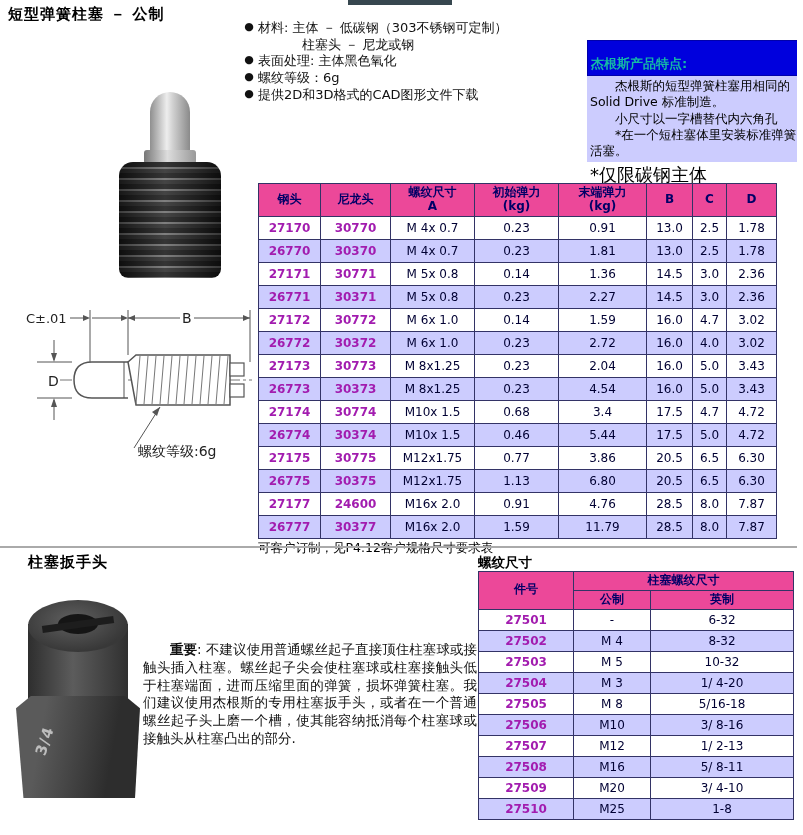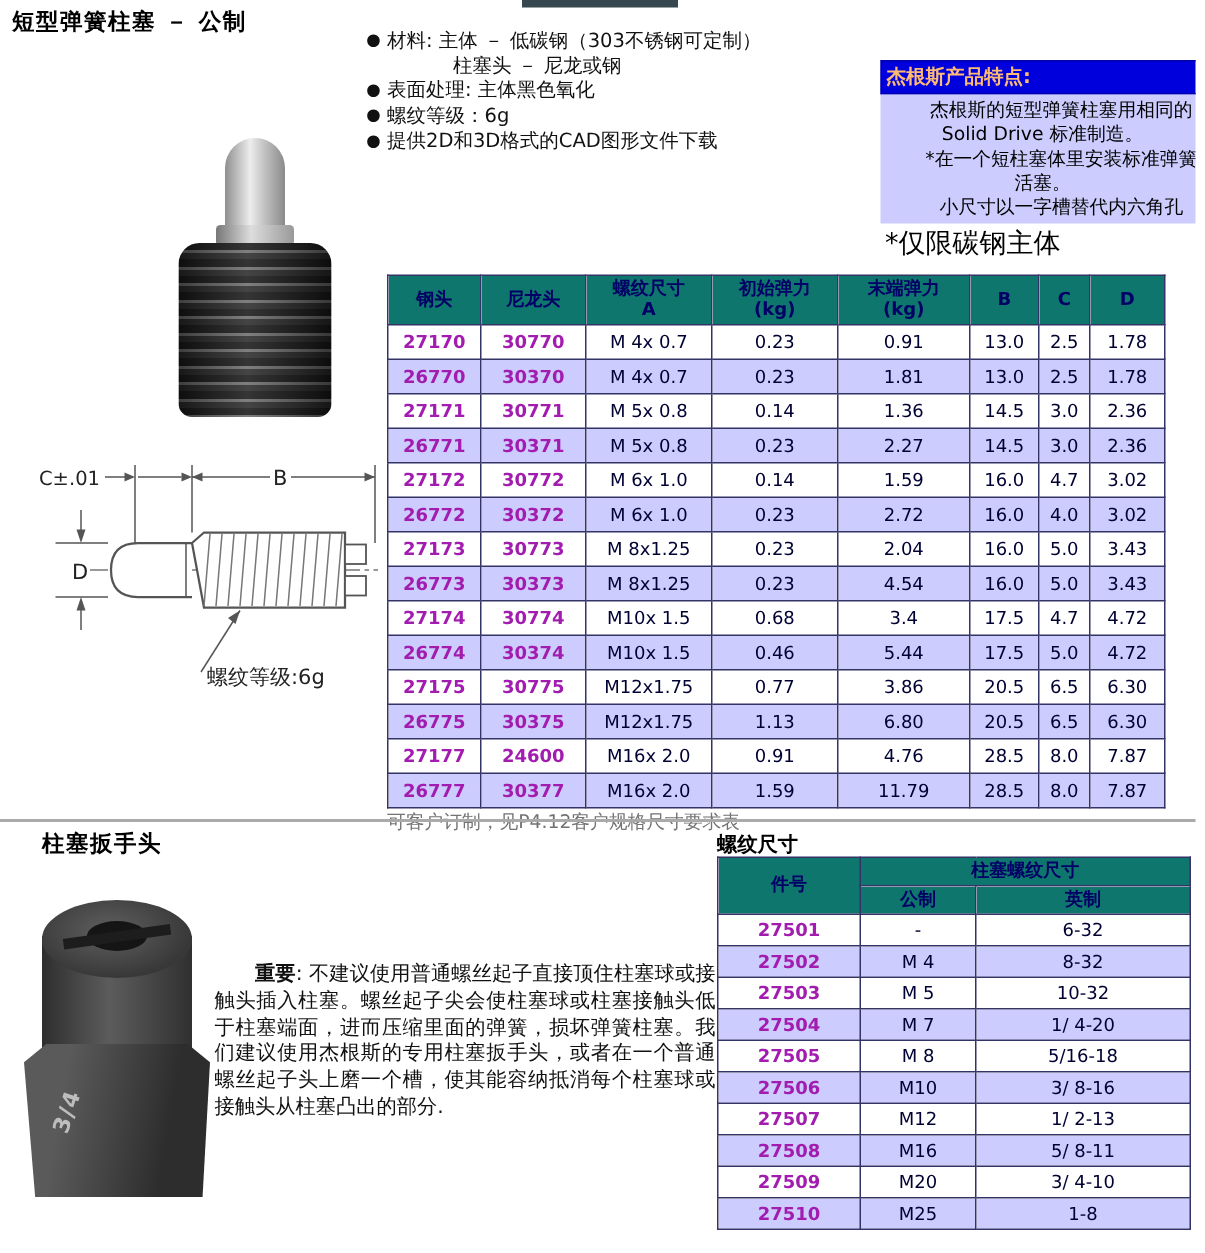--- a/index.html
+++ b/index.html
@@ -22,7 +22,7 @@
 
   
   .info-box { width:216px; }
-  .info-title { background:#0000dd; color:#fdba74; font-weight:bold; font-size:13px; padding:1px 3px 2px 3px; border:1px solid #0000aa; }
+  .info-title { background:#0000dd; color:#14b8a6; font-weight:bold; font-size:13px; padding:14px 3px 2px 3px; border:1px solid #0000aa; }
   .info-body { background:#ccccfe; font-size:12.5px; color:#000; line-height:1.3; padding:2px 3px 3px 3px;text-align:center; }
   .info-body p { text-indent:2em; }
   .info-footnote { font-size:18px; color:#000; padding:1px 3px; }

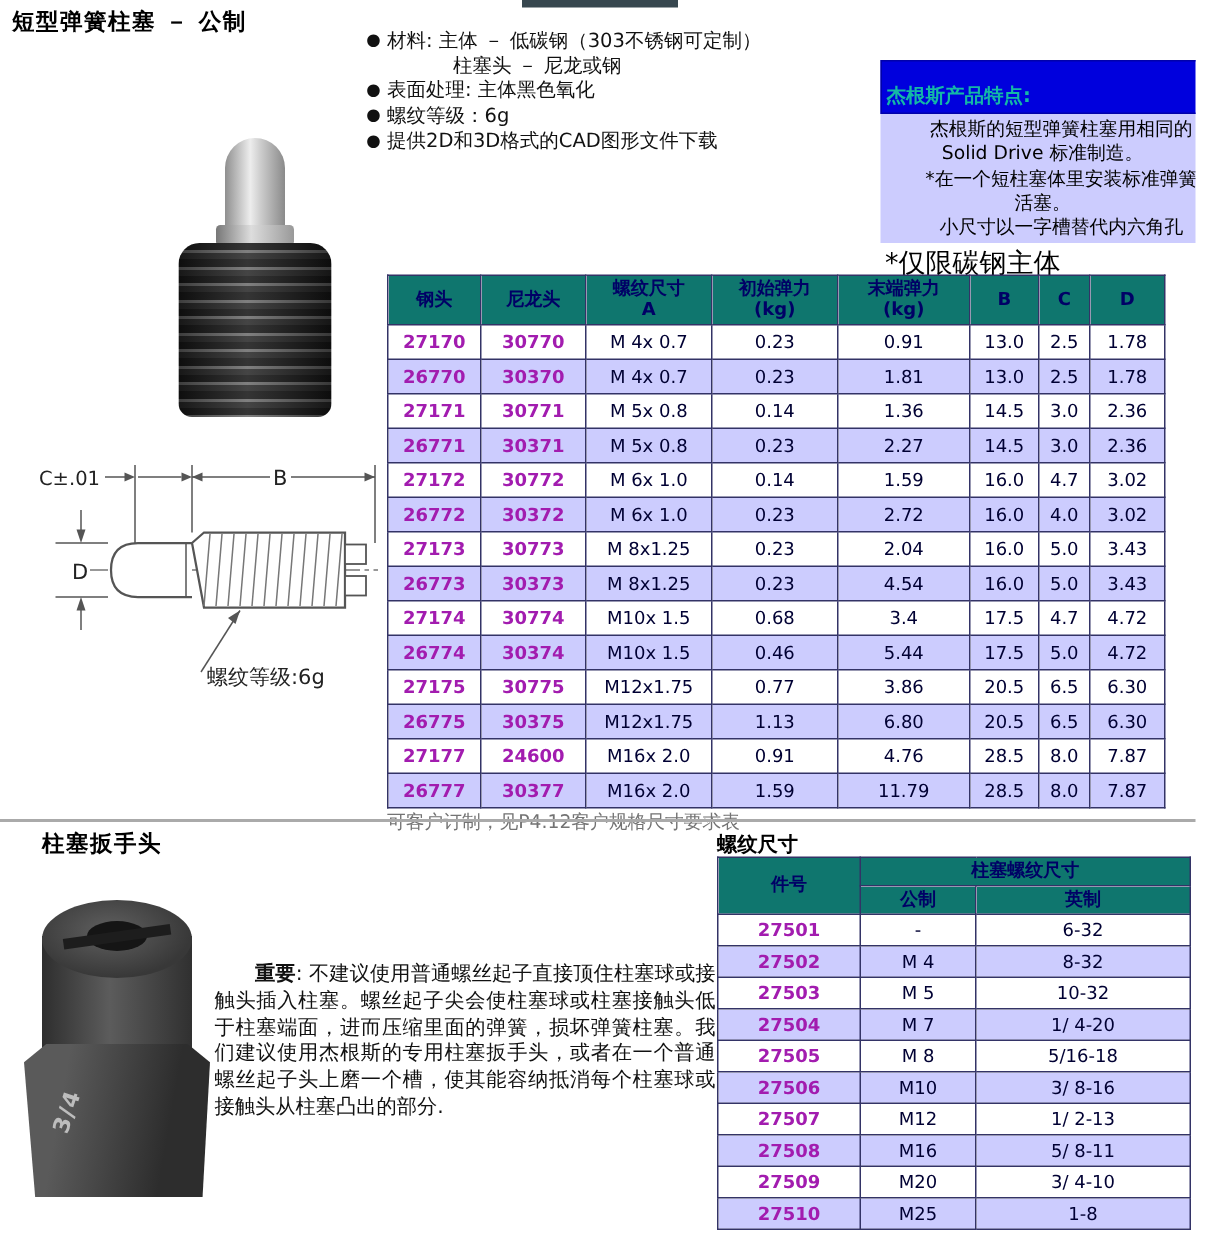--- a/index.html
+++ b/index.html
@@ -23,7 +23,7 @@
   
   .info-box { width:216px; }
   .info-title { background:#0000dd; color:#14b8a6; font-weight:bold; font-size:13px; padding:14px 3px 2px 3px; border:1px solid #0000aa; }
-  .info-body { background:#ccccfe; font-size:12.5px; color:#000; line-height:1.3; padding:2px 3px 3px 3px;text-align:center; }
+  .info-body { background:#ccccfe; font-size:12.5px; color:#000; line-height:1.3; padding:2px 3px 3px 3px; }
   .info-body p { text-indent:2em; }
   .info-footnote { font-size:18px; color:#000; padding:1px 3px; }
 

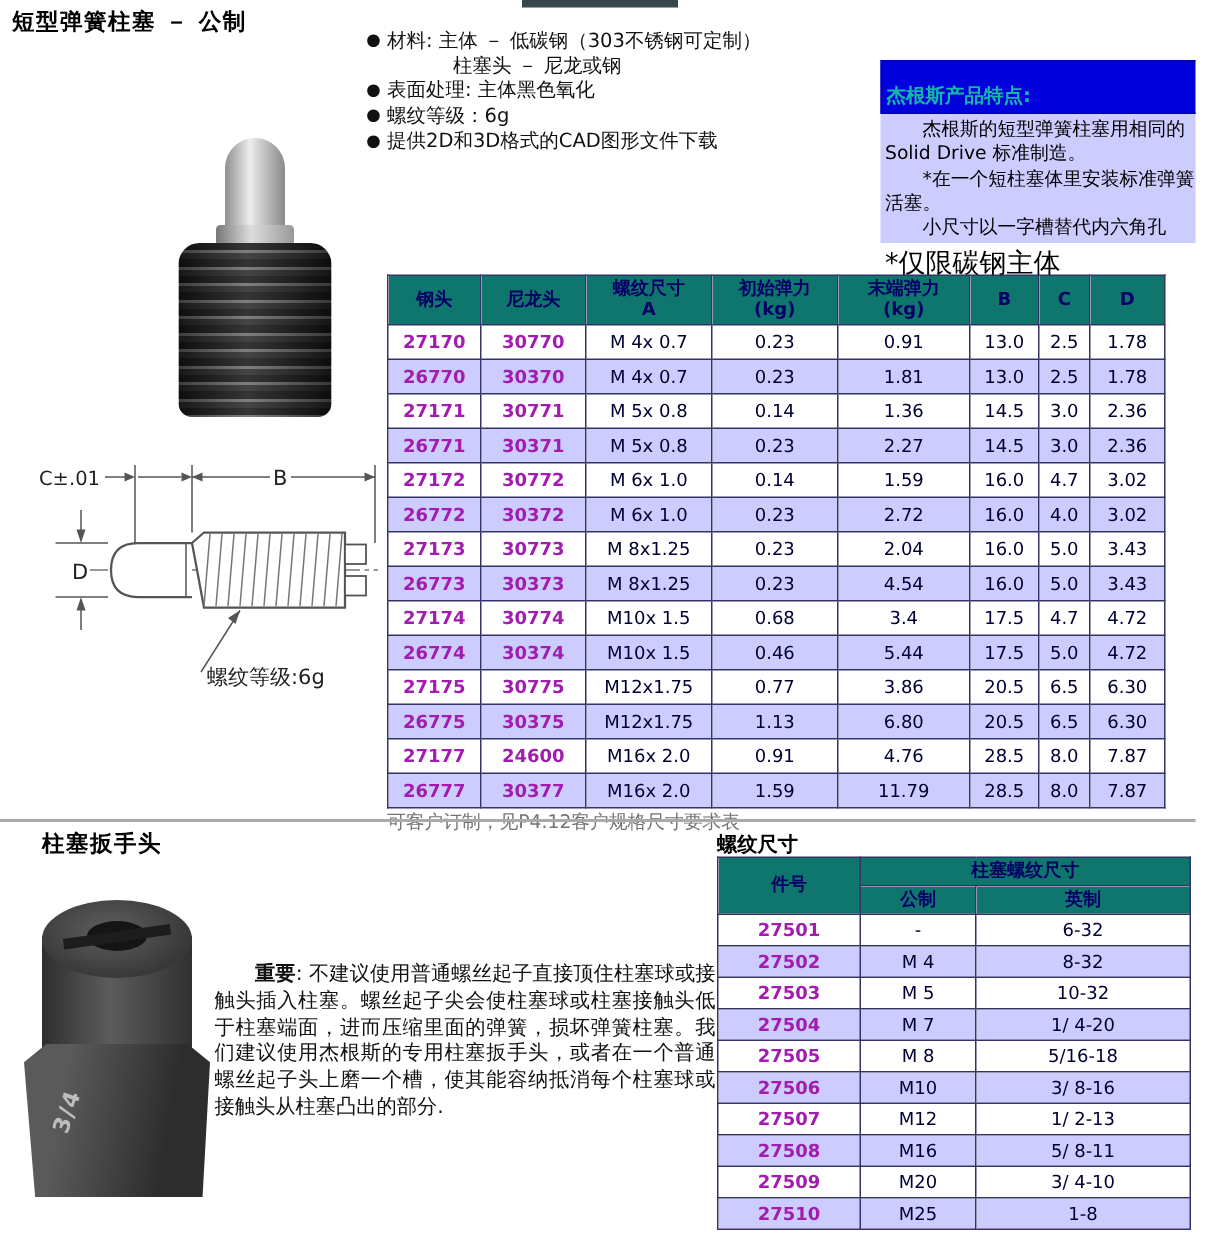--- a/index.html
+++ b/index.html
@@ -119,8 +119,8 @@
     <div class="info-title">杰根斯产品特点:</div>
     <div class="info-body">
       <p>杰根斯的短型弹簧柱塞用相同的Solid Drive 标准制造。</p>
+      <p>小尺寸以一字槽替代内六角孔</p>
       <p>*在一个短柱塞体里安装标准弹簧活塞。</p>
-      <p>小尺寸以一字槽替代内六角孔</p>
     </div>
     <div class="info-footnote">*仅限碳钢主体</div>
   </div>

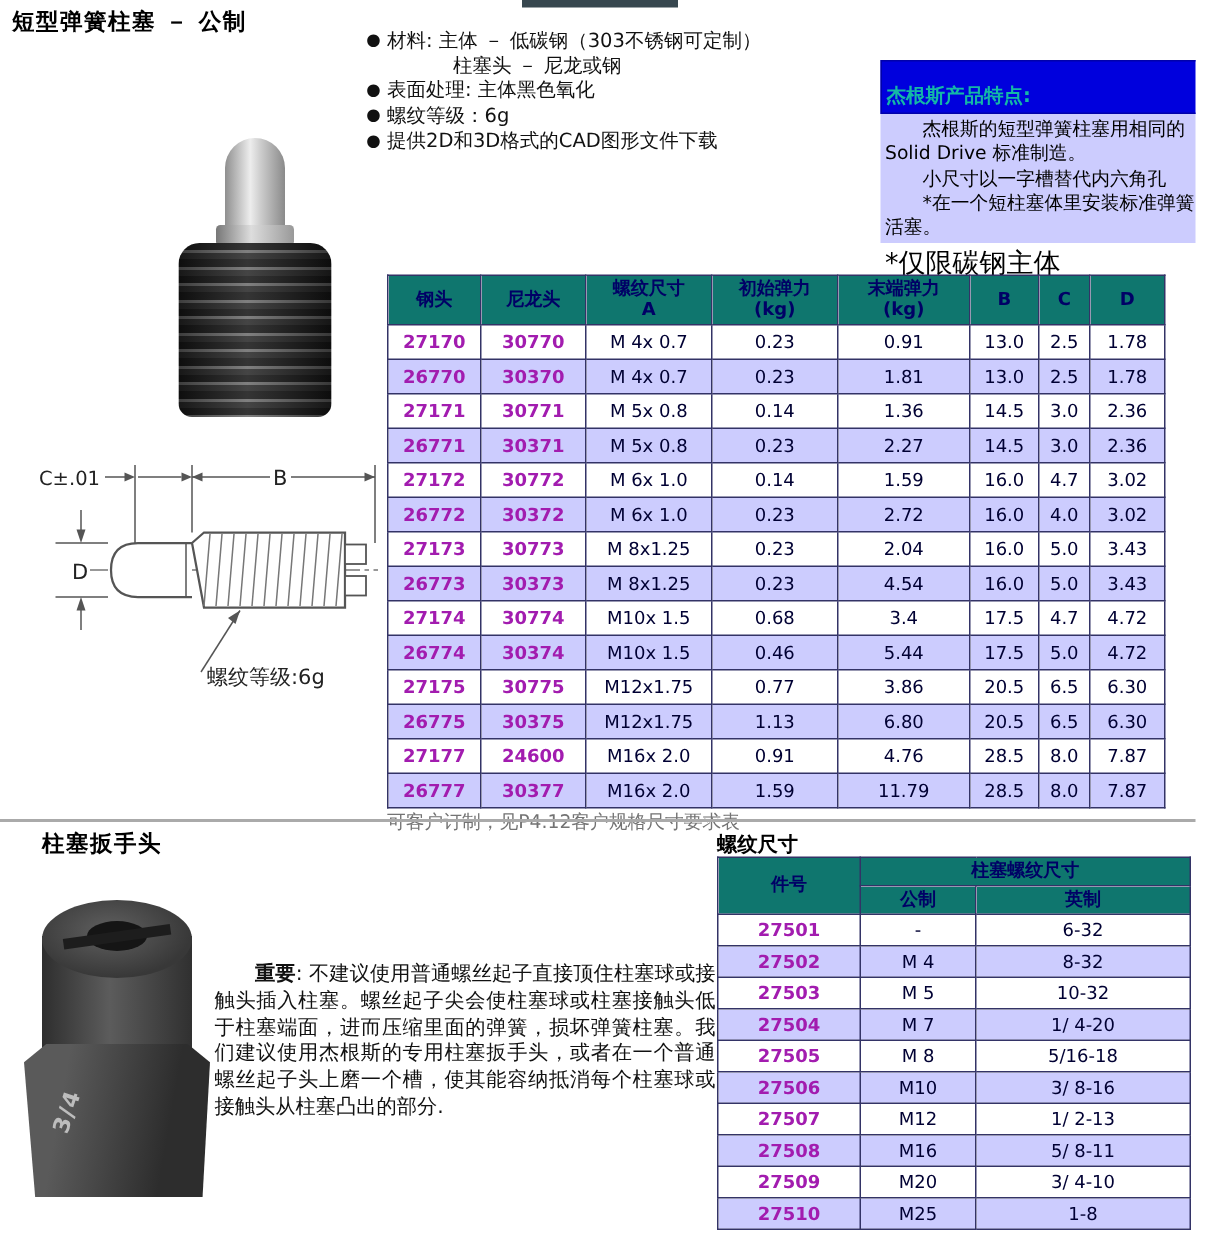--- a/index.html
+++ b/index.html
@@ -32,7 +32,7 @@
   .spec-table td, .spec-table th, .thread-table td, .thread-table th {
     border:1px solid #333366; text-align:center; overflow:hidden; white-space:nowrap;
   }
-  .spec-table th, .thread-table th { background:#0f766e; color:#000066; font-size:12px; font-weight:bold; line-height:1.15; padding:2px 1px; }
+  .spec-table th, .thread-table th { background:#ec4899; color:#000066; font-size:12px; font-weight:bold; line-height:1.15; padding:2px 1px; }
   .spec-table td { font-size:12px; color:#000033; height:23px; padding:0 1px; }
   .thread-table td { font-size:12px; color:#000033; height:21px; padding:0 1px; }
   td.part { color:#a21caf; font-weight:bold; }

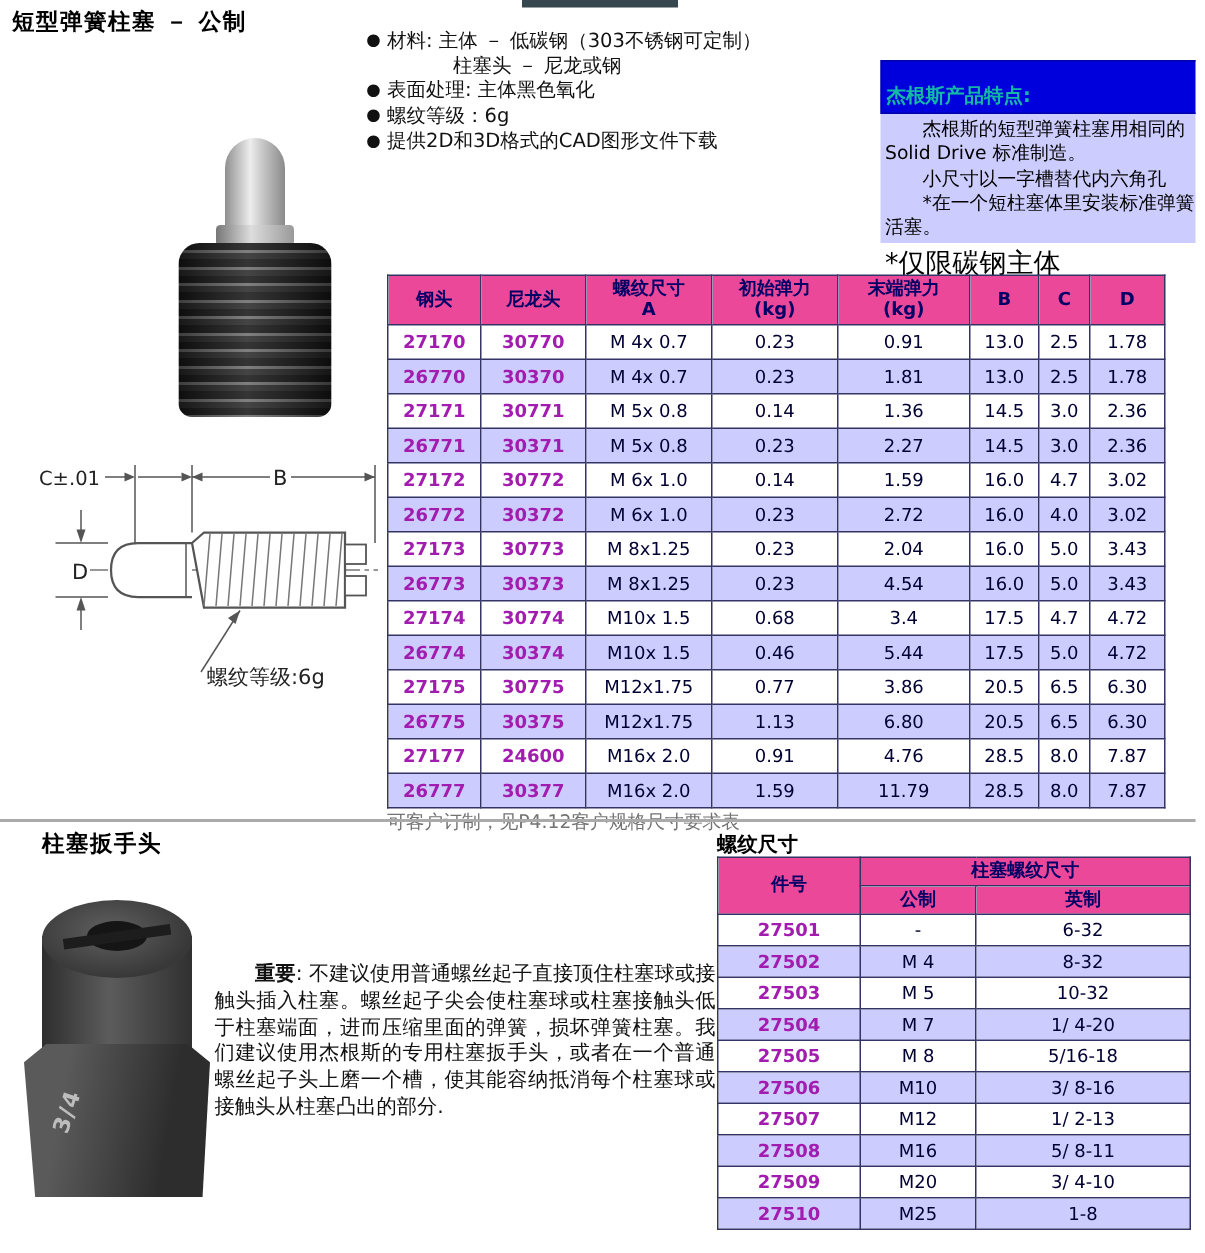--- a/index.html
+++ b/index.html
@@ -39,7 +39,7 @@
   tr.alt td { background:#ccccfe; }
   .sub { font-weight:bold; }
 
-  .note { font-size:12.5px; color:#737373; }
+  .note { font-size:12.5px; color:#000000; }
 
   .divider { border-top:2px solid #aaa; width:803px; }
   .section-title { font-size:15px; font-weight:bold; color:#000; letter-spacing:1px;margin-left:20px; }

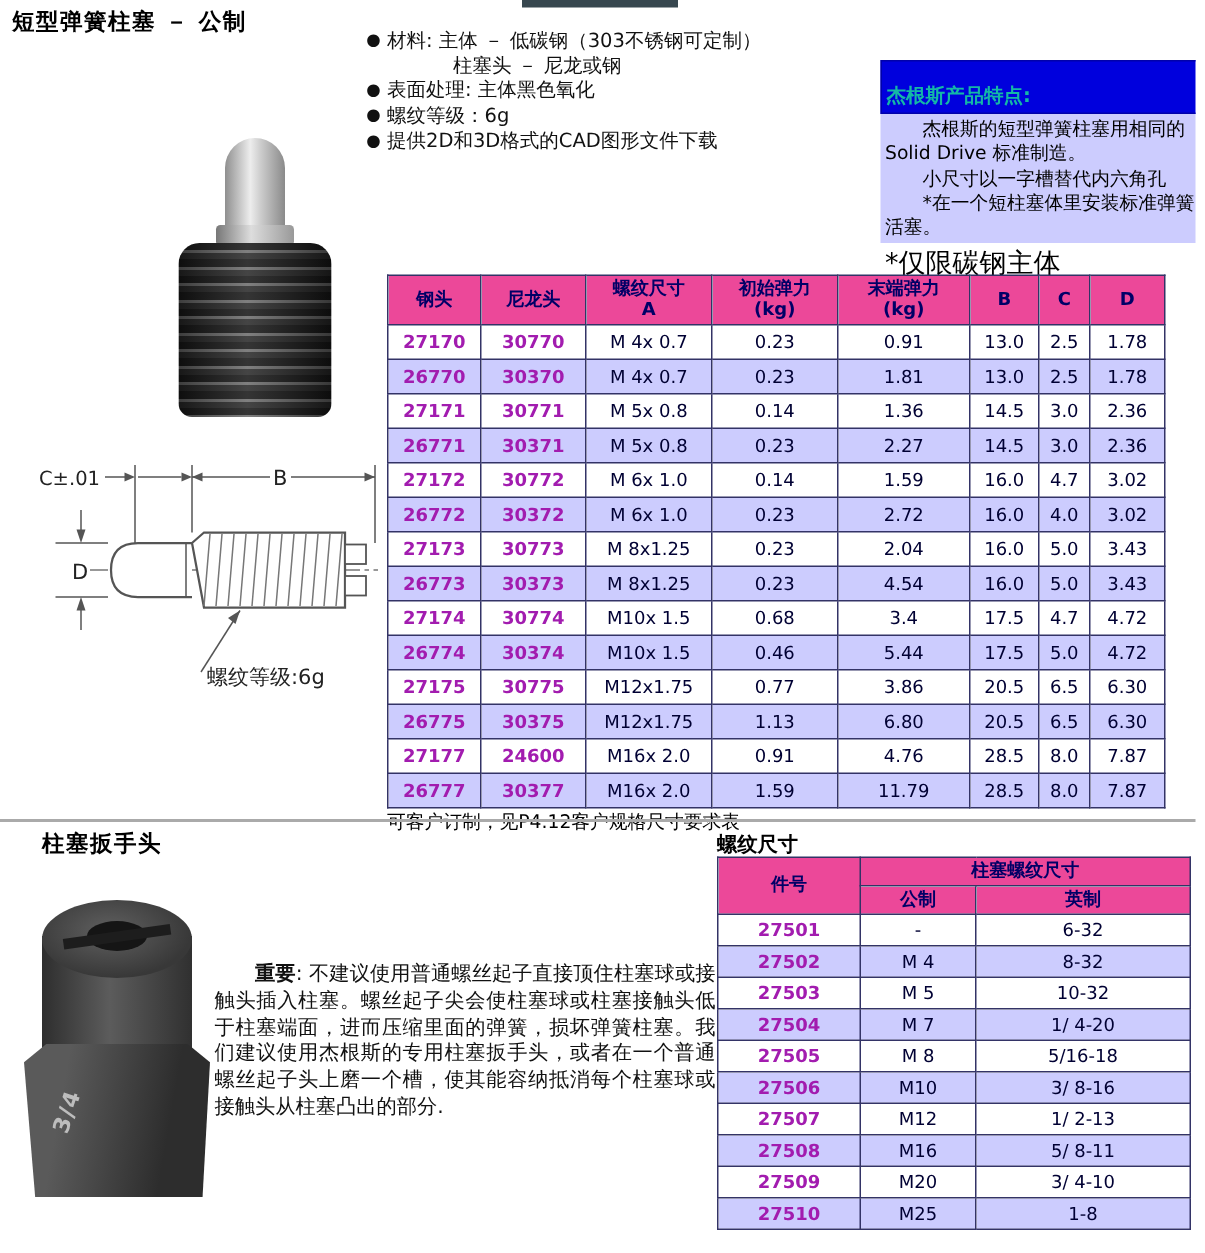--- a/index.html
+++ b/index.html
@@ -409,7 +409,7 @@
           </tr>
           <tr class="alt">
             <td class="part">27504</td>
-            <td>M 7</td>
+            <td>M 3</td>
             <td>1/ 4-20</td>
           </tr>
           <tr>

